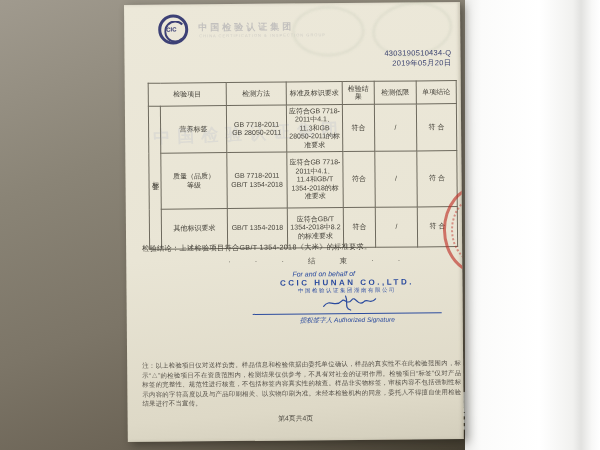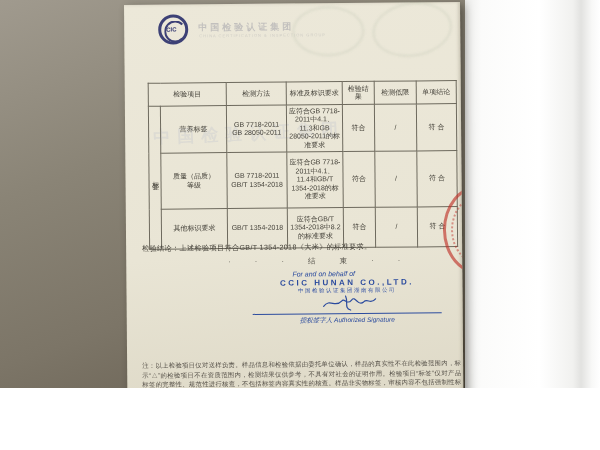--- a/index.html
+++ b/index.html
@@ -3,7 +3,7 @@
 <meta charset="utf-8">
 <style>
   html,body{margin:0;padding:0;background:#fff;}
-  .stage{position:relative;width:600px;height:388px;overflow:hidden;
+  .stage{position:relative;width:600px;height:450px;overflow:hidden;
          font-family:"Liberation Sans",sans-serif;background:#fdba74;}
 
   

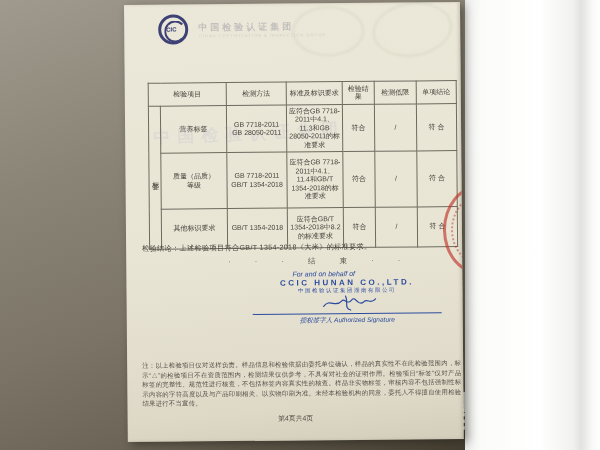--- a/index.html
+++ b/index.html
@@ -99,6 +99,10 @@
     <div class="org-faint-sub">CHINA CERTIFICATION &amp; INSPECTION GROUP</div>
     <div class="stamp-faint sf1"></div>
     <div class="stamp-faint sf2"></div>
+    <div class="report-meta">
+      <div>4303190510434-Q</div>
+      <div>2019年05月20日</div>
+    </div>
 
     <div class="secmark">中国检验认证集团</div>
 

